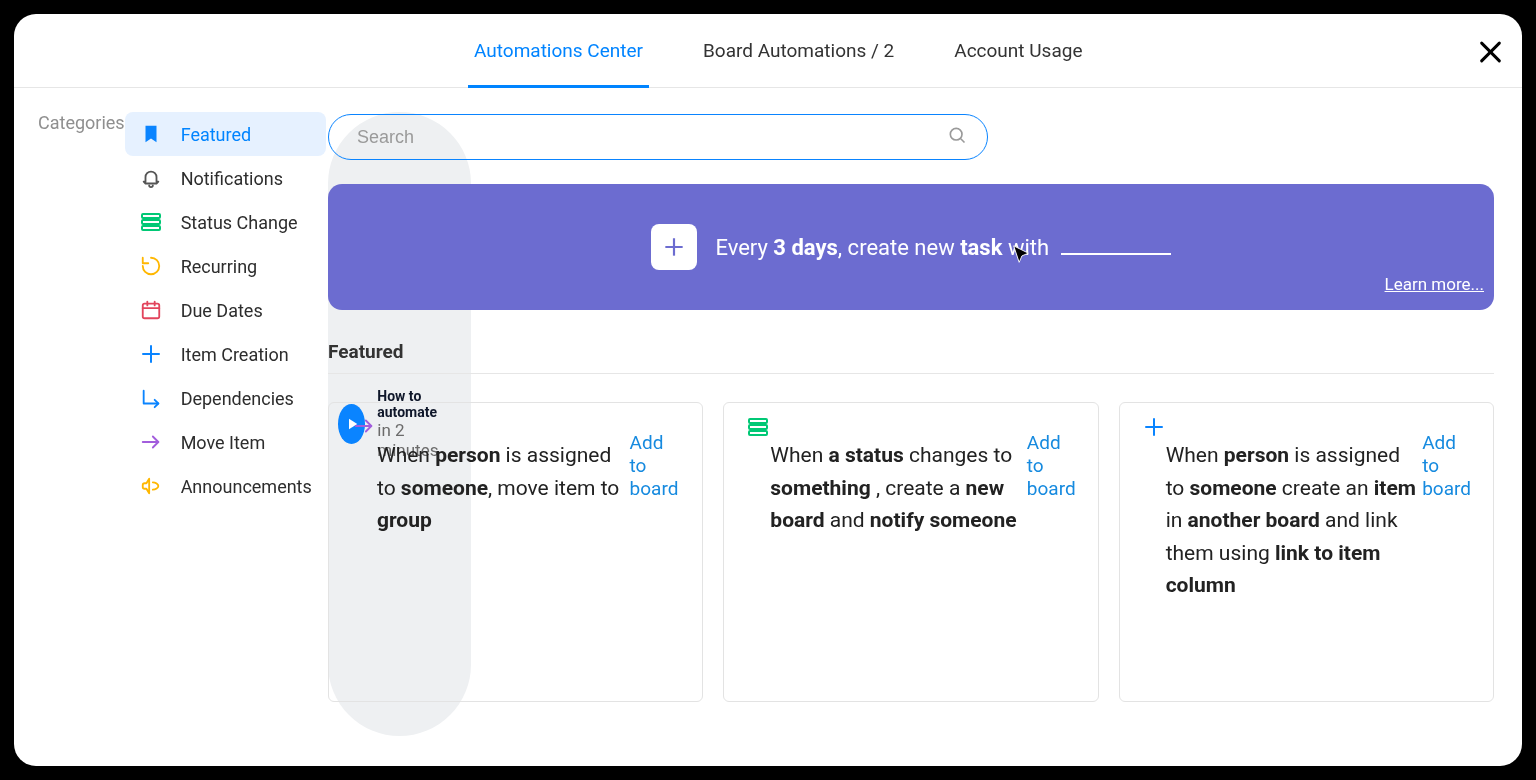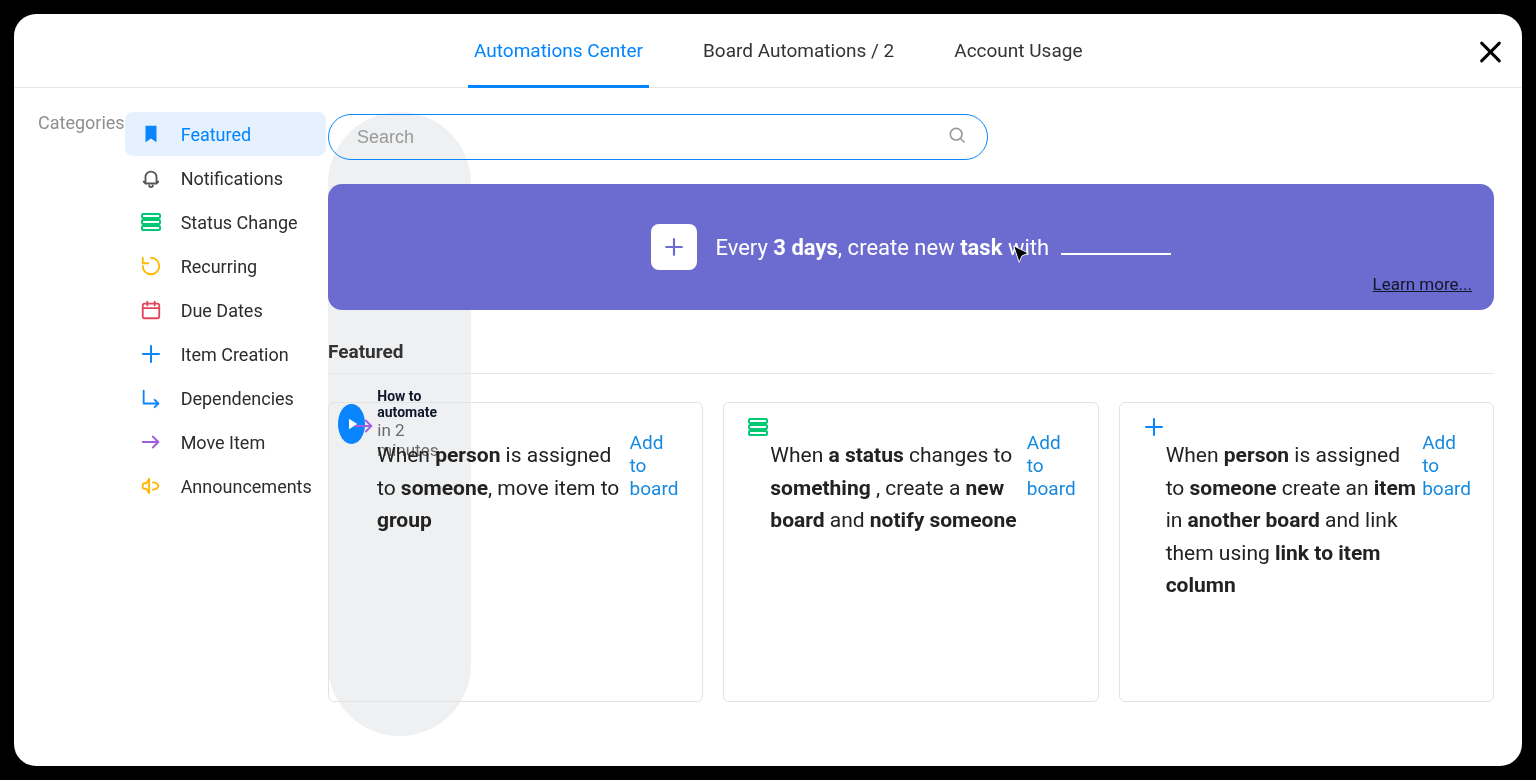--- a/index.html
+++ b/index.html
@@ -41,7 +41,7 @@
   .banner .text { font-size:22px; }
   .banner .text .b { font-weight:700; }
   .banner .blank { display:inline-block; border-bottom:2px solid #fff; width:110px; vertical-align:baseline; margin-left:6px; }
-  .banner .learn { position:absolute; right:22px; bottom:16px; color:#0f172a; text-decoration:underline; font-size:17px; cursor:pointer; }
+  .banner .learn { position:absolute; right:10px; bottom:16px; color:#ffffff; text-decoration:underline; font-size:17px; cursor:pointer; }
   .cursor { position:absolute; top:60px; left:58.5%; width:20px; height:20px; }
   .section-title { margin-top:30px; font-size:19px; font-weight:700; color:#333; }
   .divider { height:1px; background:#e6e6e6; margin-top:10px; }

